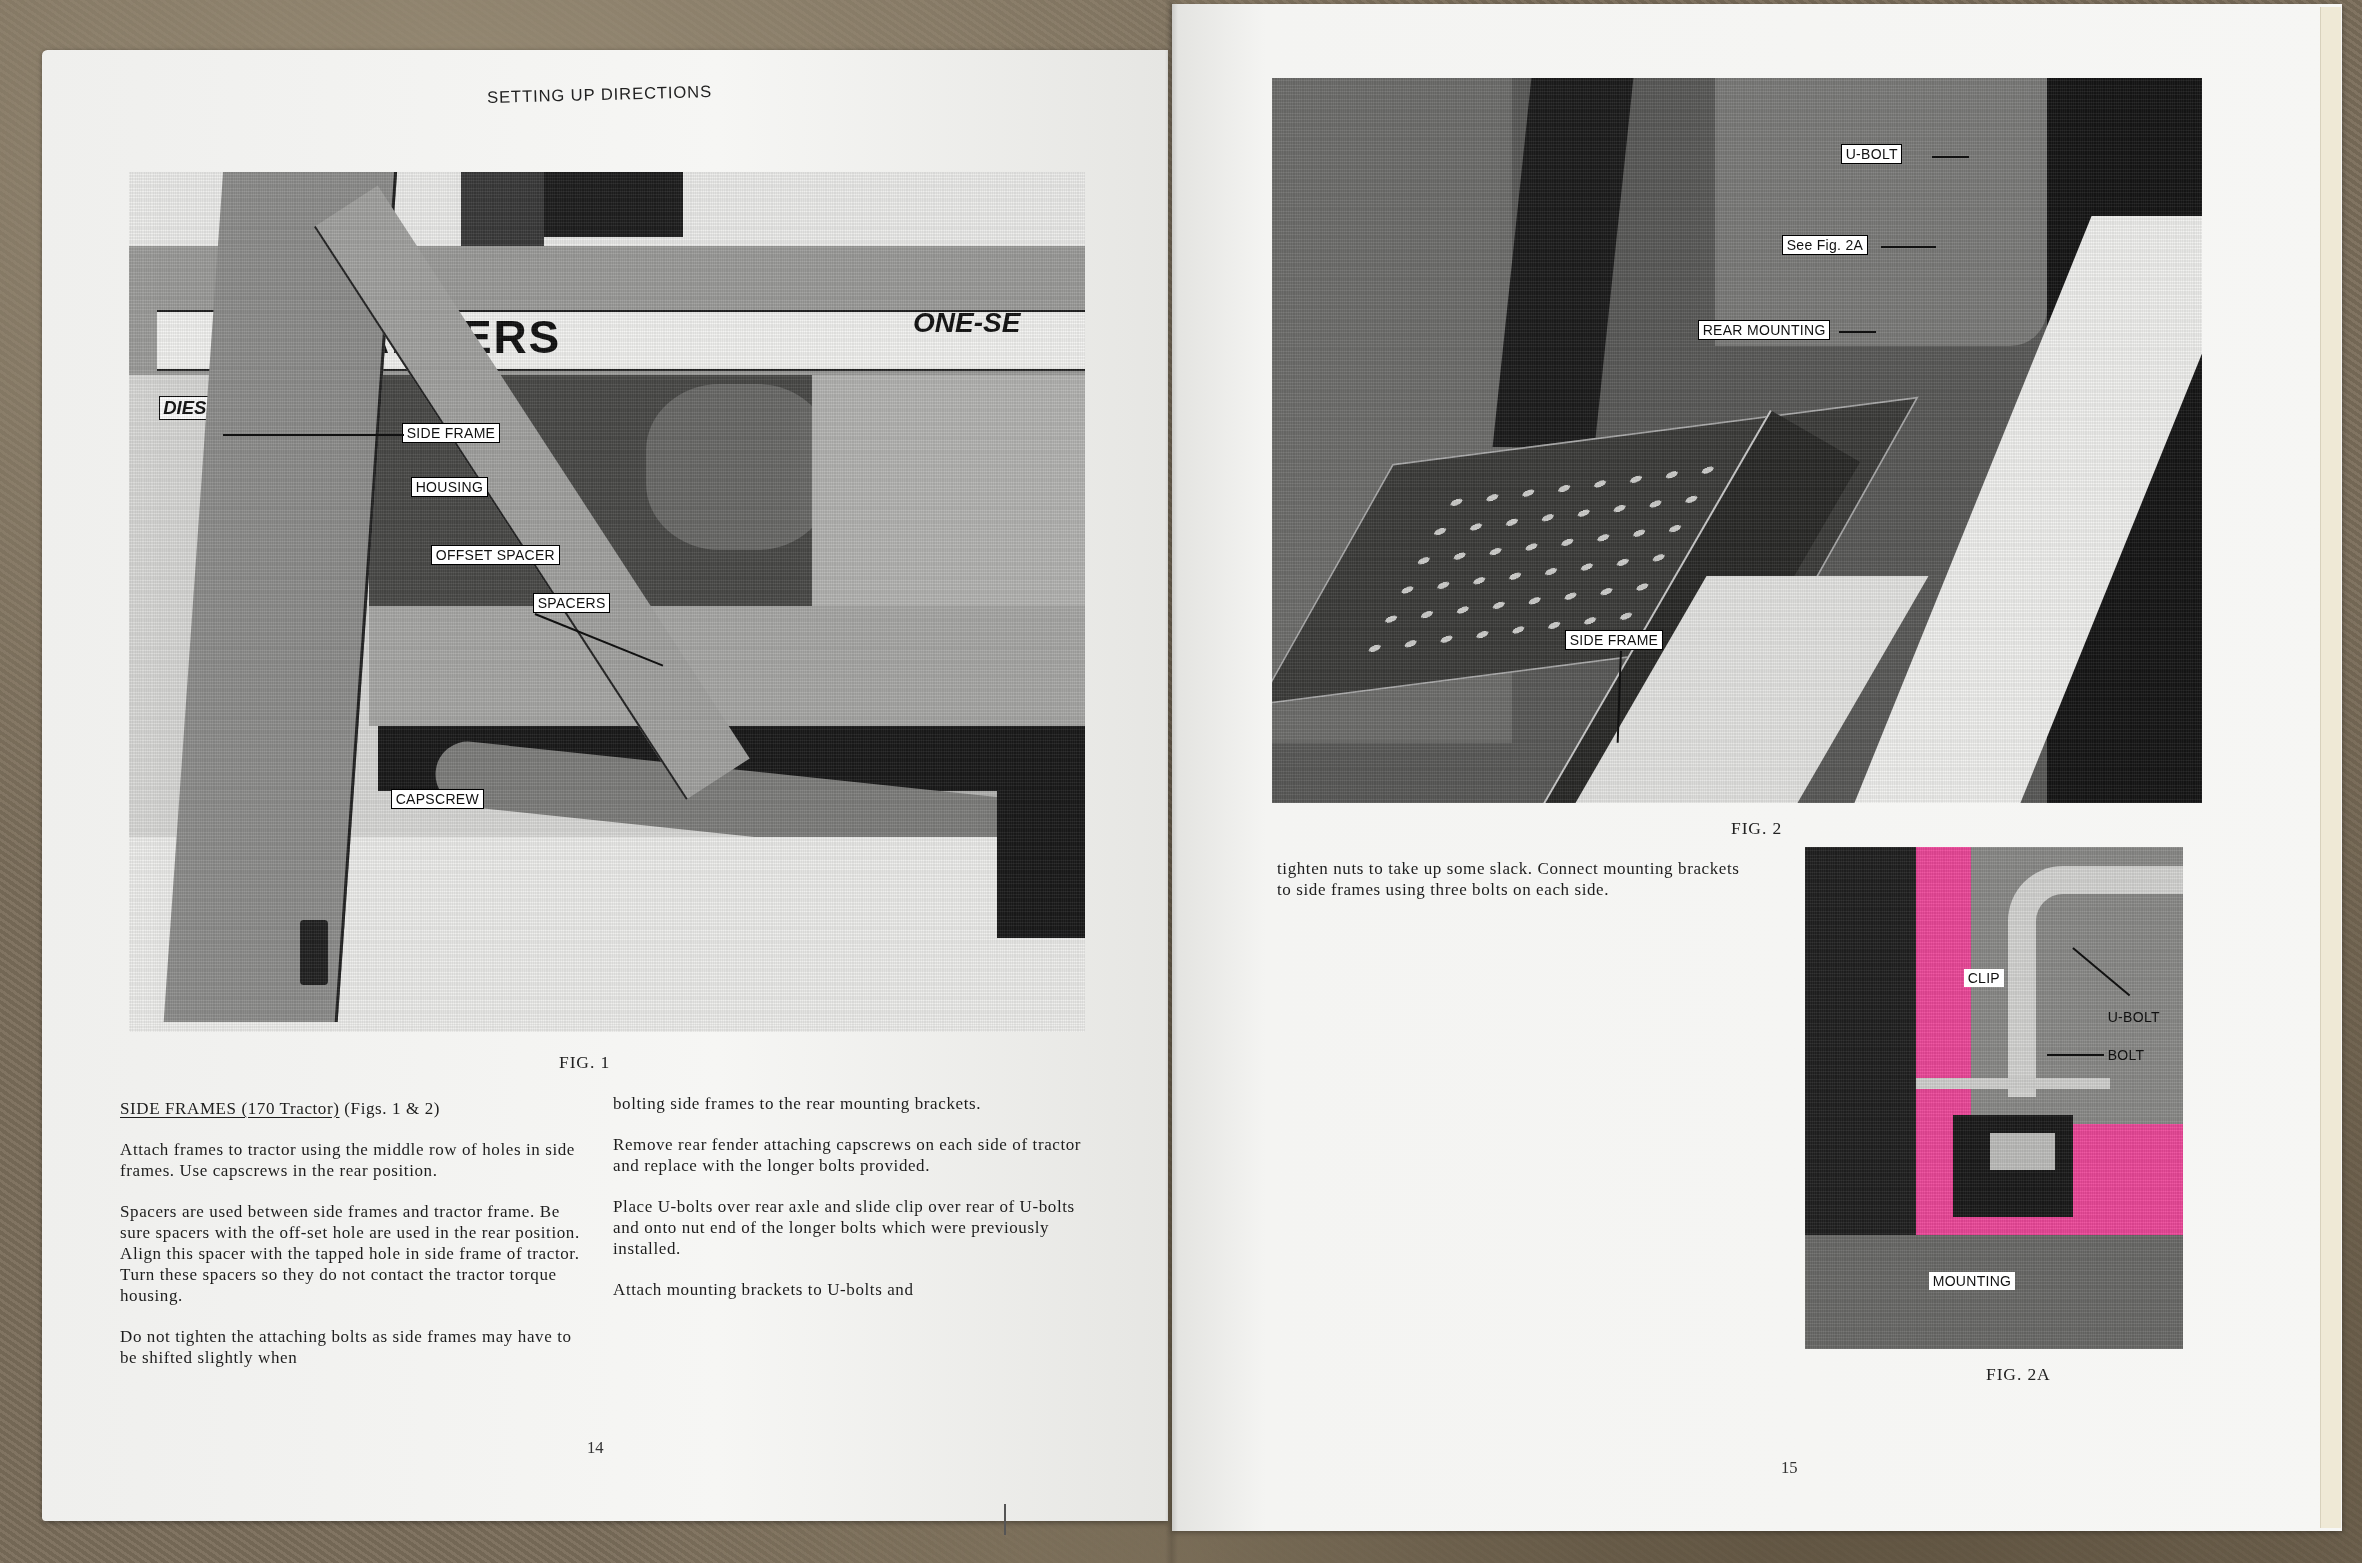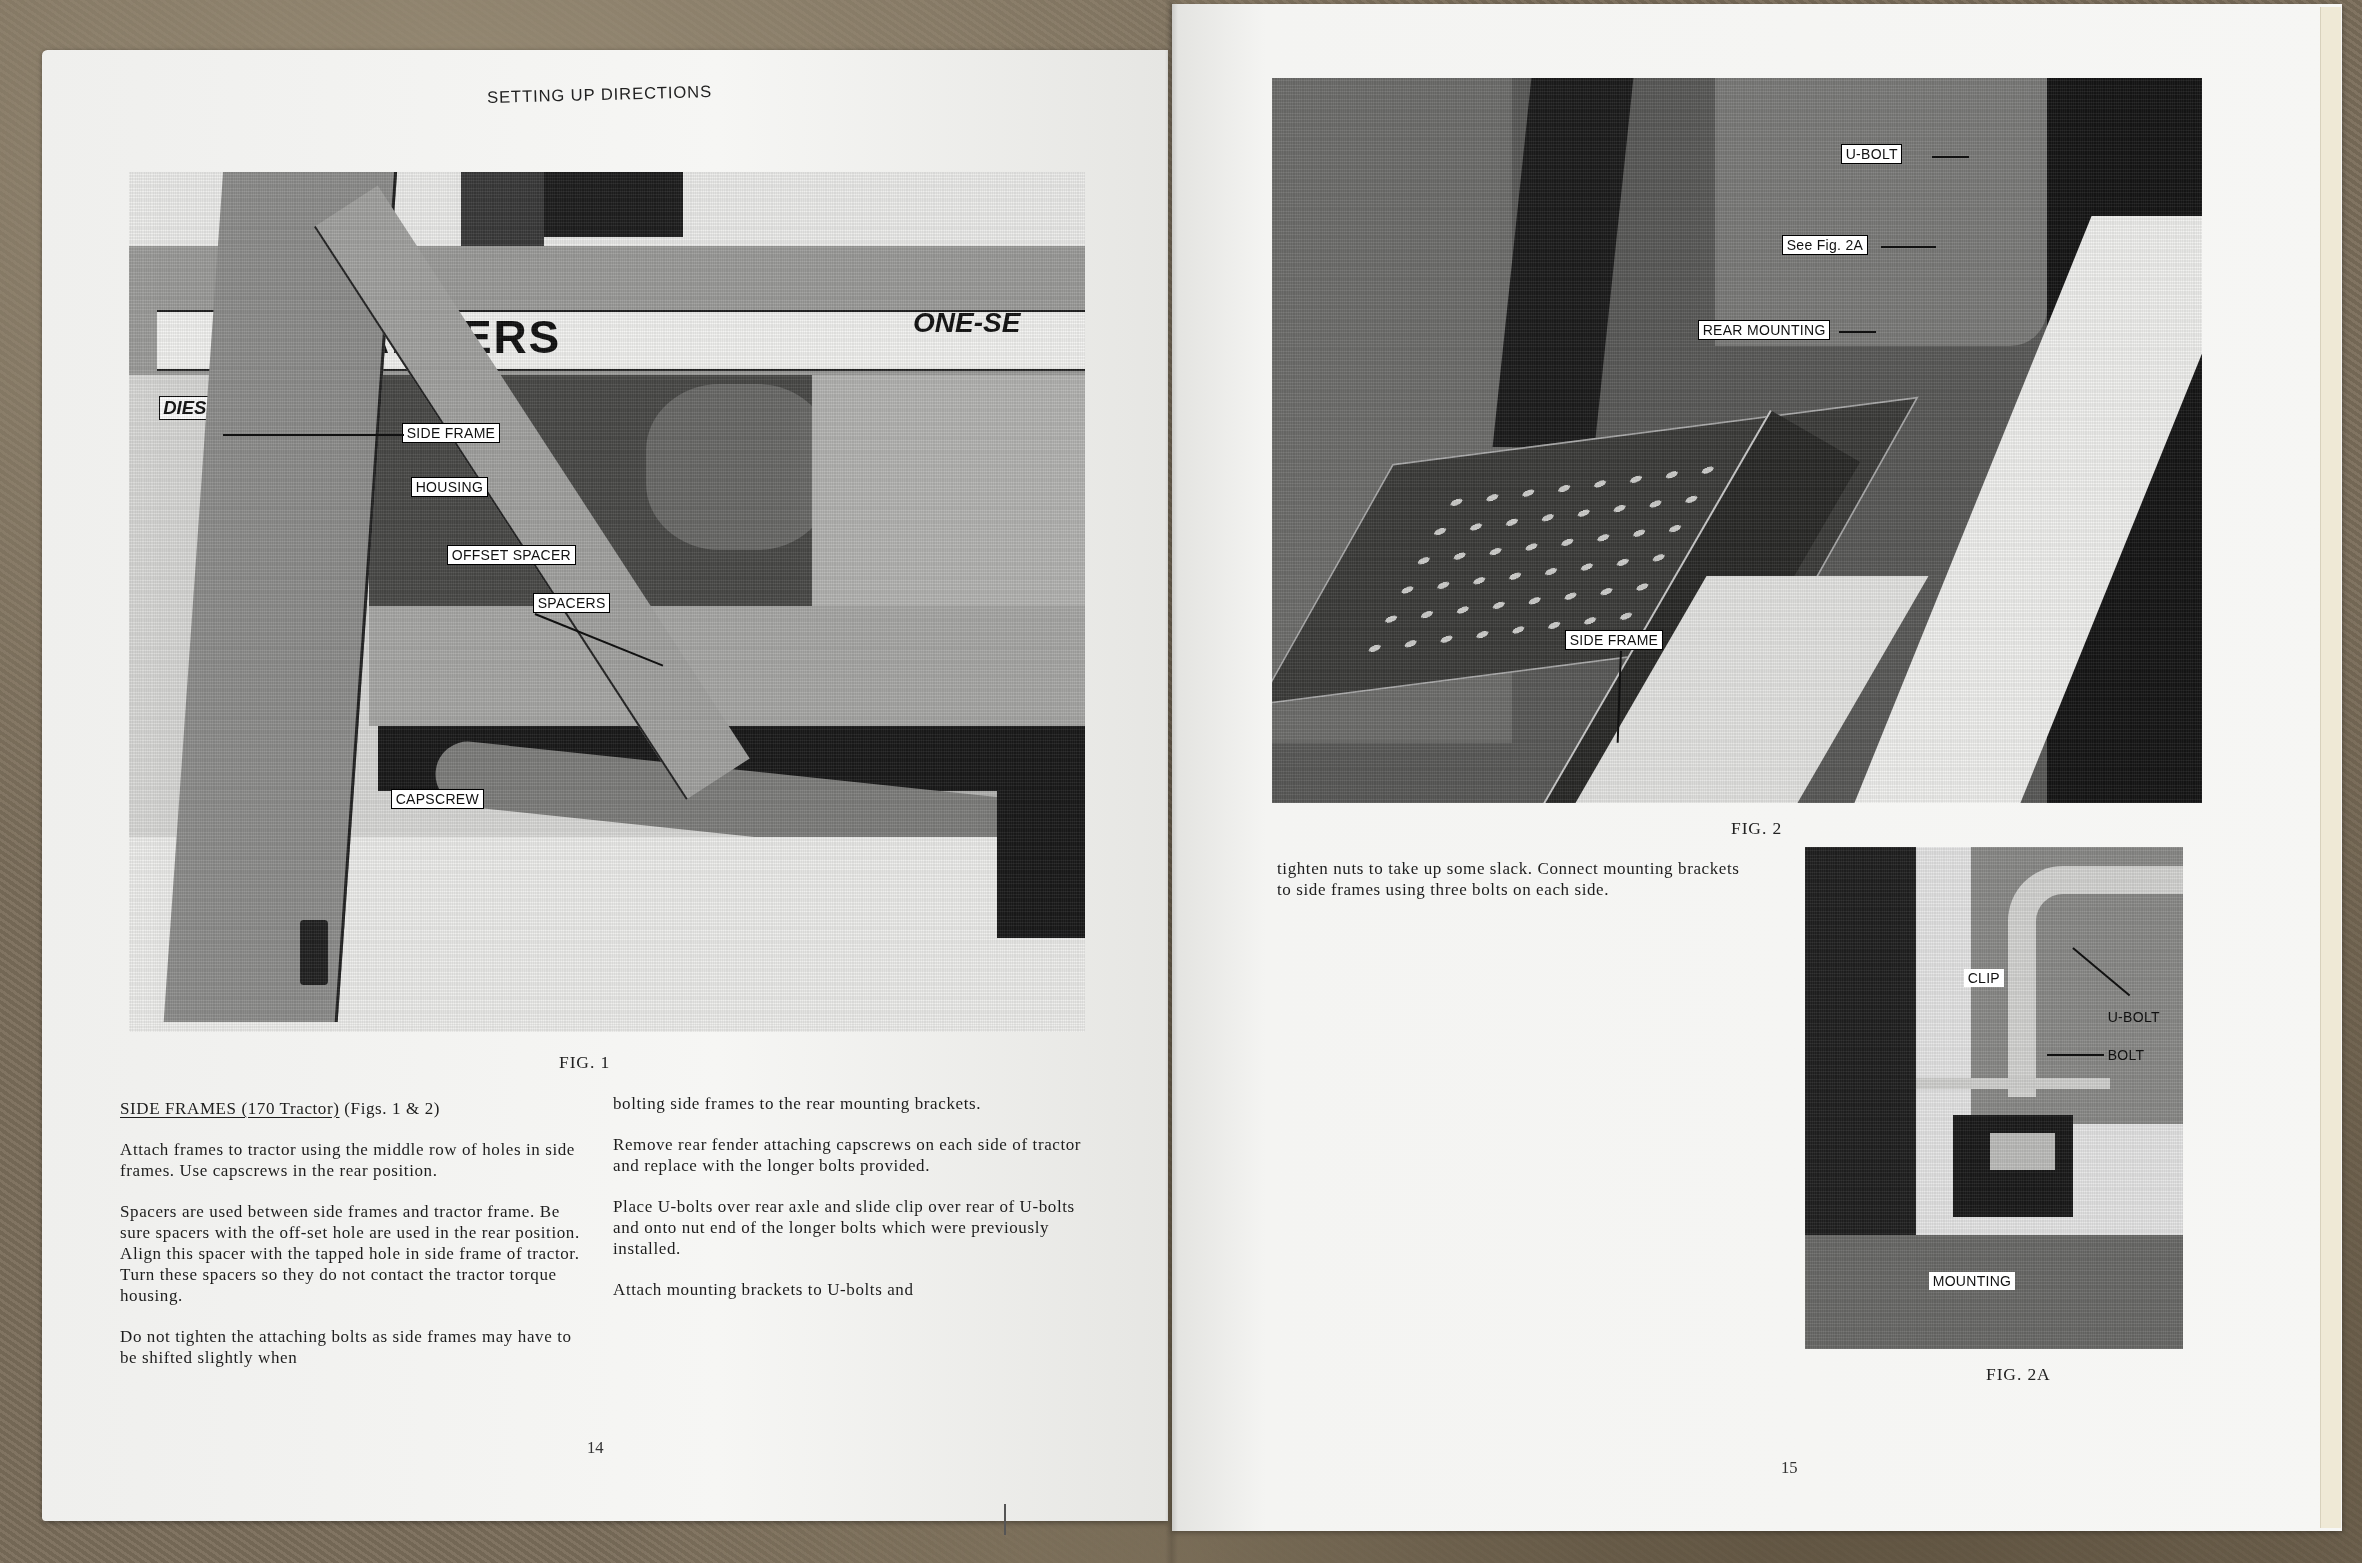--- a/index.html
+++ b/index.html
@@ -111,7 +111,7 @@
 
   <div class="callout" style="left:273px;top:251px;">SIDE FRAME</div>
   <div class="callout" style="left:282px;top:305px;">HOUSING</div>
-  <div class="callout" style="left:318px;top:373px;">OFFSET SPACER</div>
+  <div class="callout" style="left:302px;top:373px;">OFFSET SPACER</div>
   <div class="callout" style="left:404px;top:421px;">SPACERS</div>
   <div class="callout" style="left:262px;top:617px;">CAPSCREW</div>
   <div class="leader" style="left:94px;top:262px;width:181px;"></div>

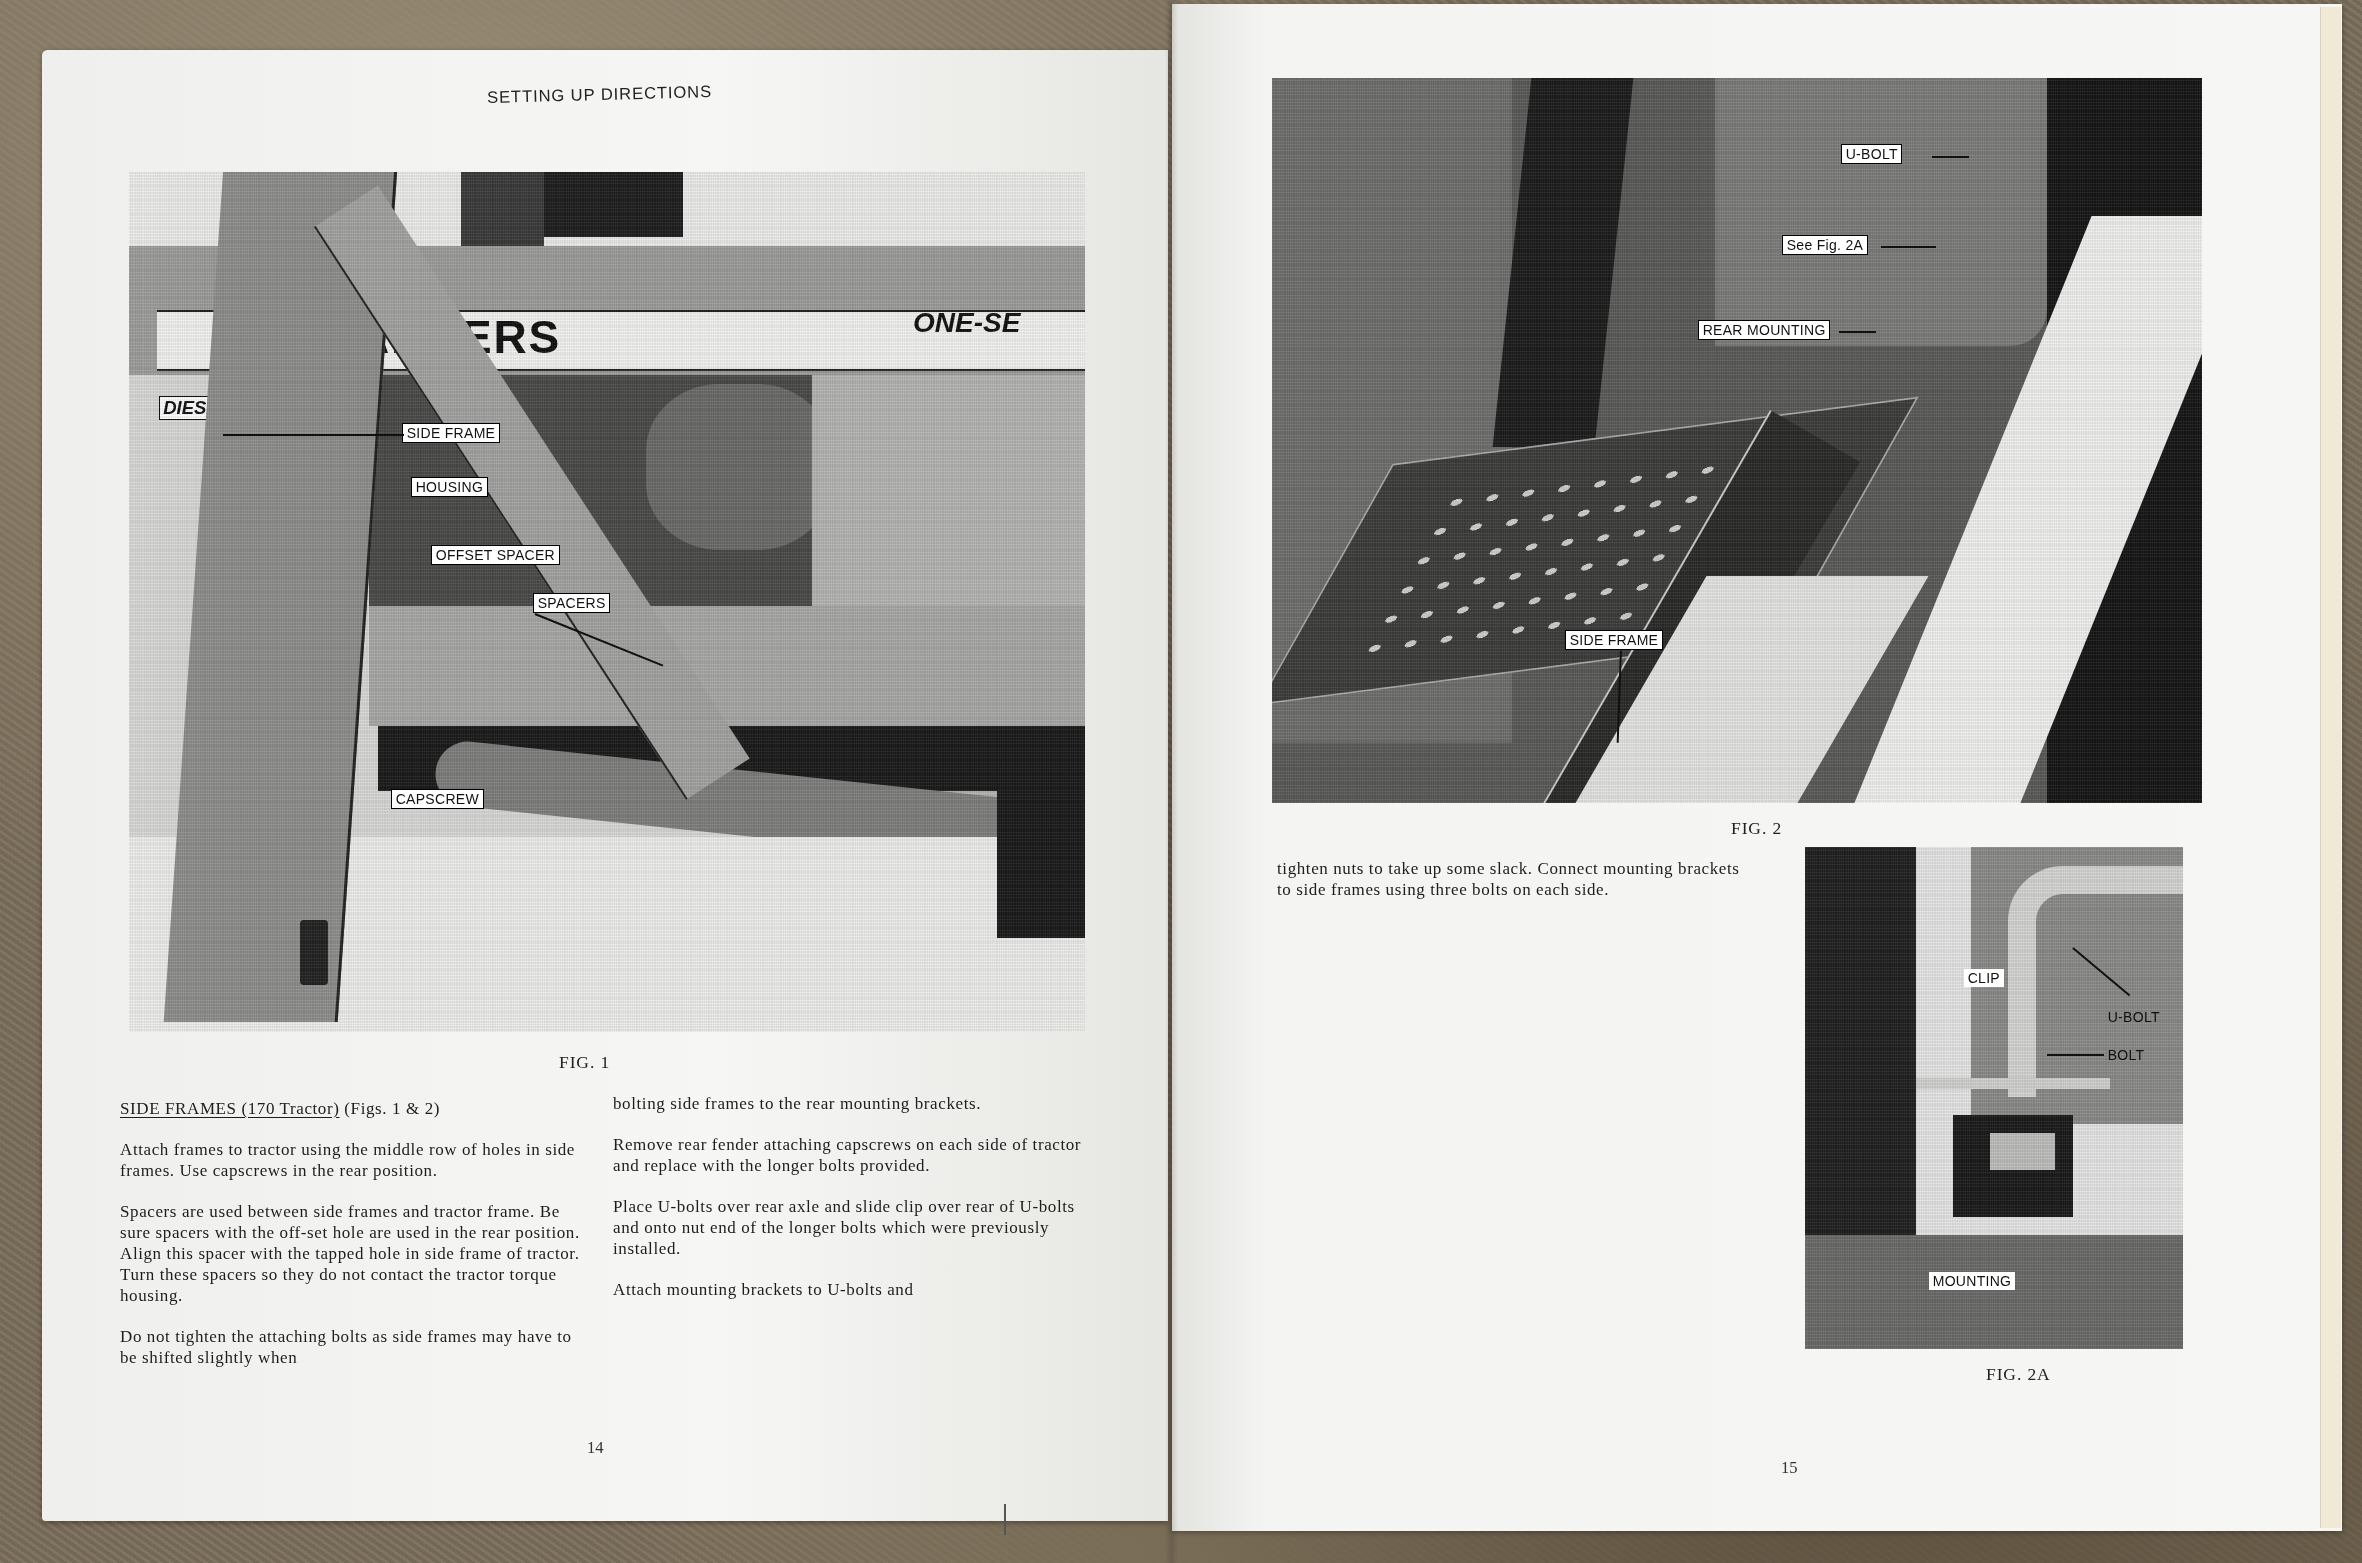--- a/index.html
+++ b/index.html
@@ -163,7 +163,7 @@
 </div>
 <div class="caption" style="left:1731px;top:818px;">FIG. 2</div>
 
-<div class="photo" style="left:1805px; top:847px; width:378px; height:502px; background:#e5e5e5;">
+<div class="photo" style="left:1805px; top:847px; width:378px; height:502px; background:#ec4899;">
   <div style="position:absolute;left:0;top:0;width:111px;height:502px;background:#202020;"></div>
   <div style="position:absolute;left:166px;top:0;width:212px;height:277px;background:#8a8a88;"></div>
   <div style="position:absolute;left:203px;top:18.5px;width:175px;height:203px;border-left:28px solid #d4d4d2;border-top:28px solid #d4d4d2;border-radius:55px 0 0 0;"></div>

